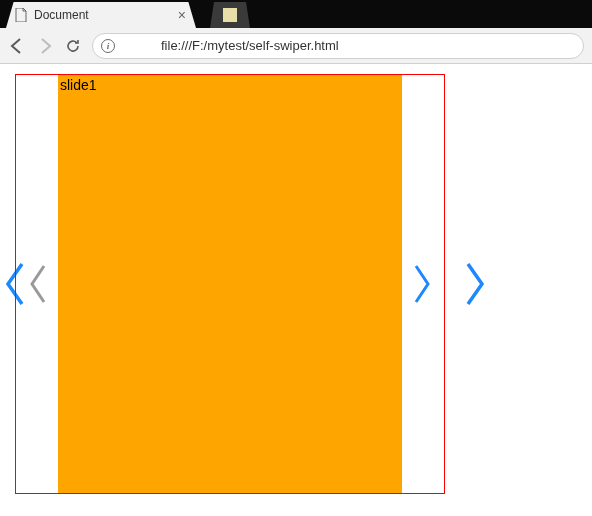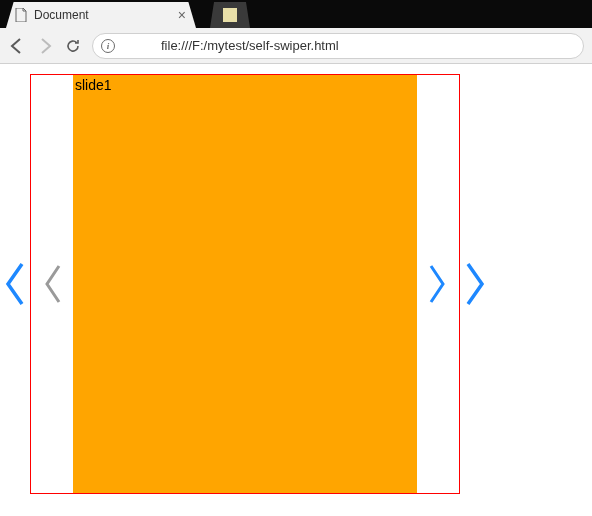--- a/index.html
+++ b/index.html
@@ -25,7 +25,7 @@
     
     .page { padding: 10px; background: #fff; }
     .swiper-outer { position: relative; width: 468px; height: 420px; display: flex; align-items: center; }
-    .swiper-container { width: 430px; height: 420px; border: 1px solid red; position: relative; display: flex; align-items: center; margin-left: 20px; }
+    .swiper-container { width: 430px; height: 420px; border: 1px solid red; position: relative; display: flex; align-items: center; margin-left: 5px; }
     .slide-area { width: 344px; height: 418px; background: orange; margin: 0 auto; position: relative; }
     .slide-label { position: absolute; top: 2px; left: 2px; font-size: 14px; color: #000; }
     

